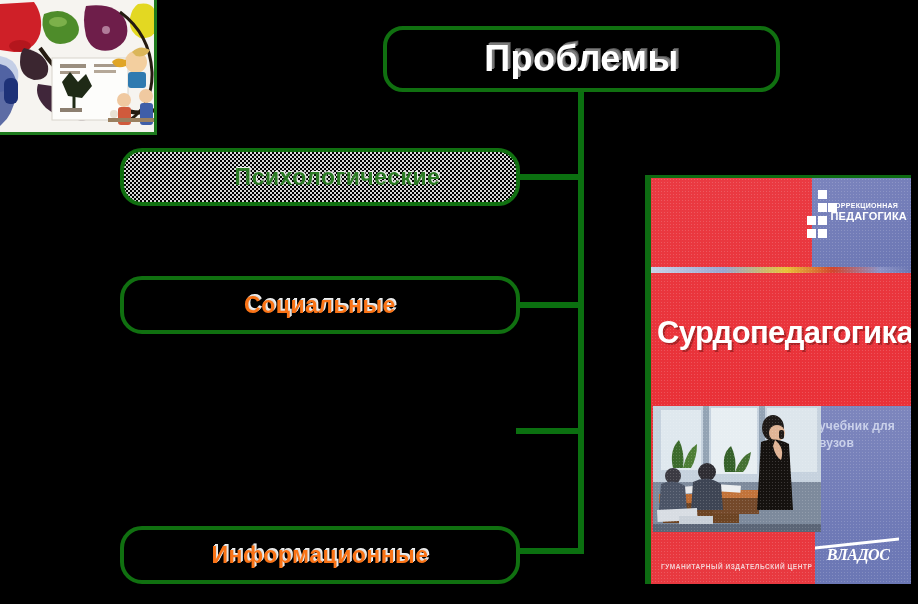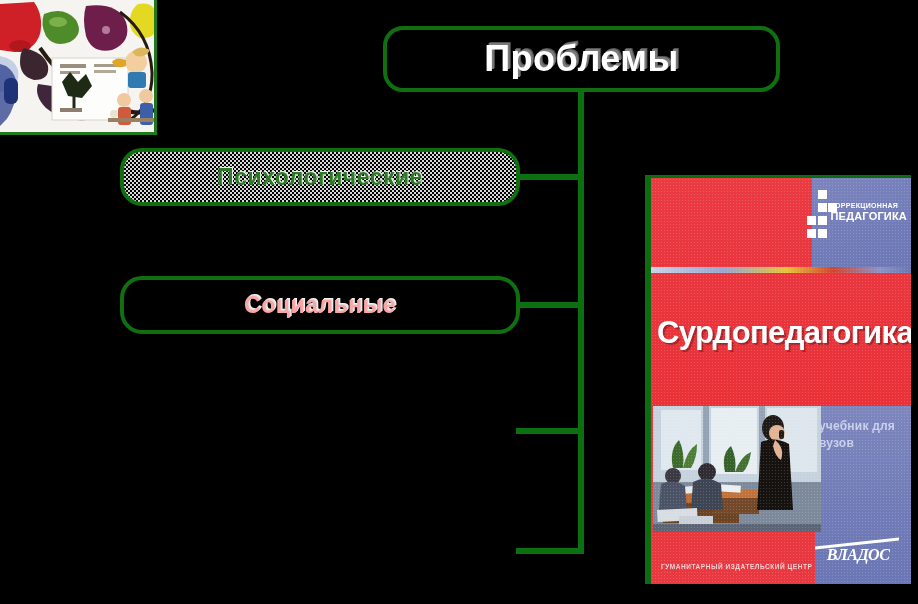--- a/index.html
+++ b/index.html
@@ -76,6 +76,7 @@
   .node-checker .label {
     color: #2b7a24;
     text-shadow: 1px -1px 0 #eeeeee;
+    padding-left: 35px;
   }
 
   .n1 { top: 148px; }

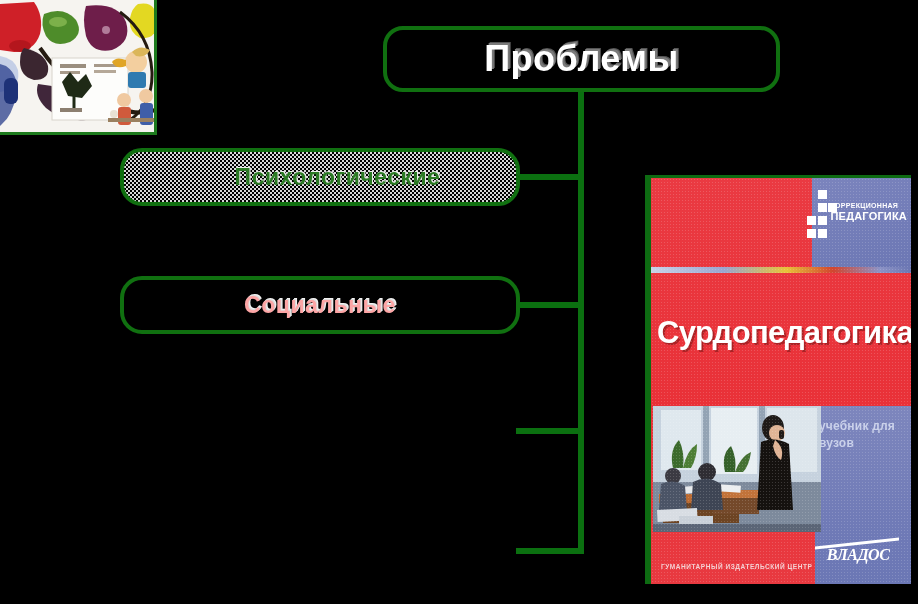--- a/index.html
+++ b/index.html
@@ -60,7 +60,7 @@
   .node-item .label {
     font-size: 23px;
     font-weight: bold;
-    color: #fca5a5;
+    color: #f97316;
     letter-spacing: 0.5px;
     text-shadow: 1px -1px 0 #dddddd, 2px -2px 0 #f2f2f2;
   }

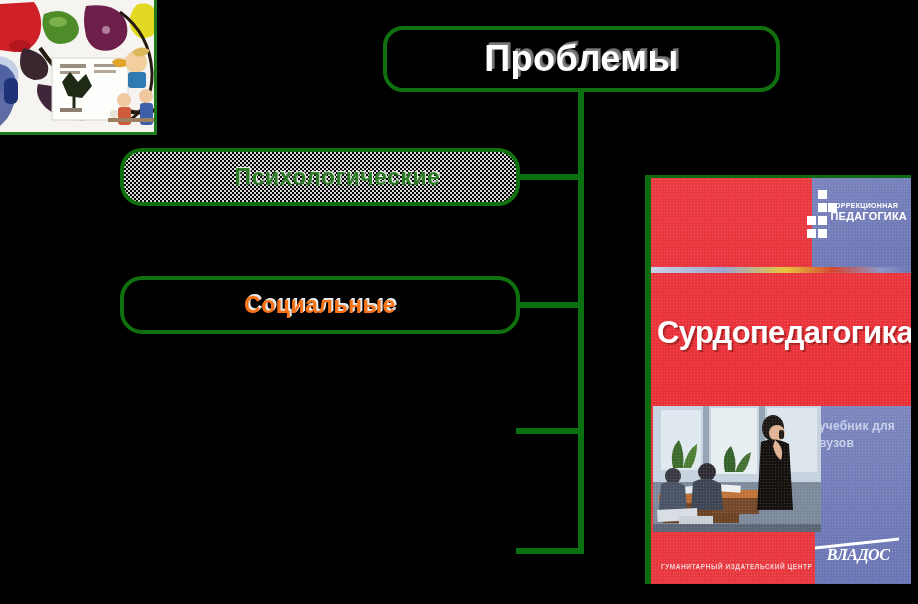--- a/index.html
+++ b/index.html
@@ -314,6 +314,9 @@
   </div>
   <div class="node node-item n2">
     <span class="label">Социальные</span>
+  </div>
+  <div class="node node-item n4">
+    <span class="label">Информационные</span>
   </div>
 
   <div class="book">

